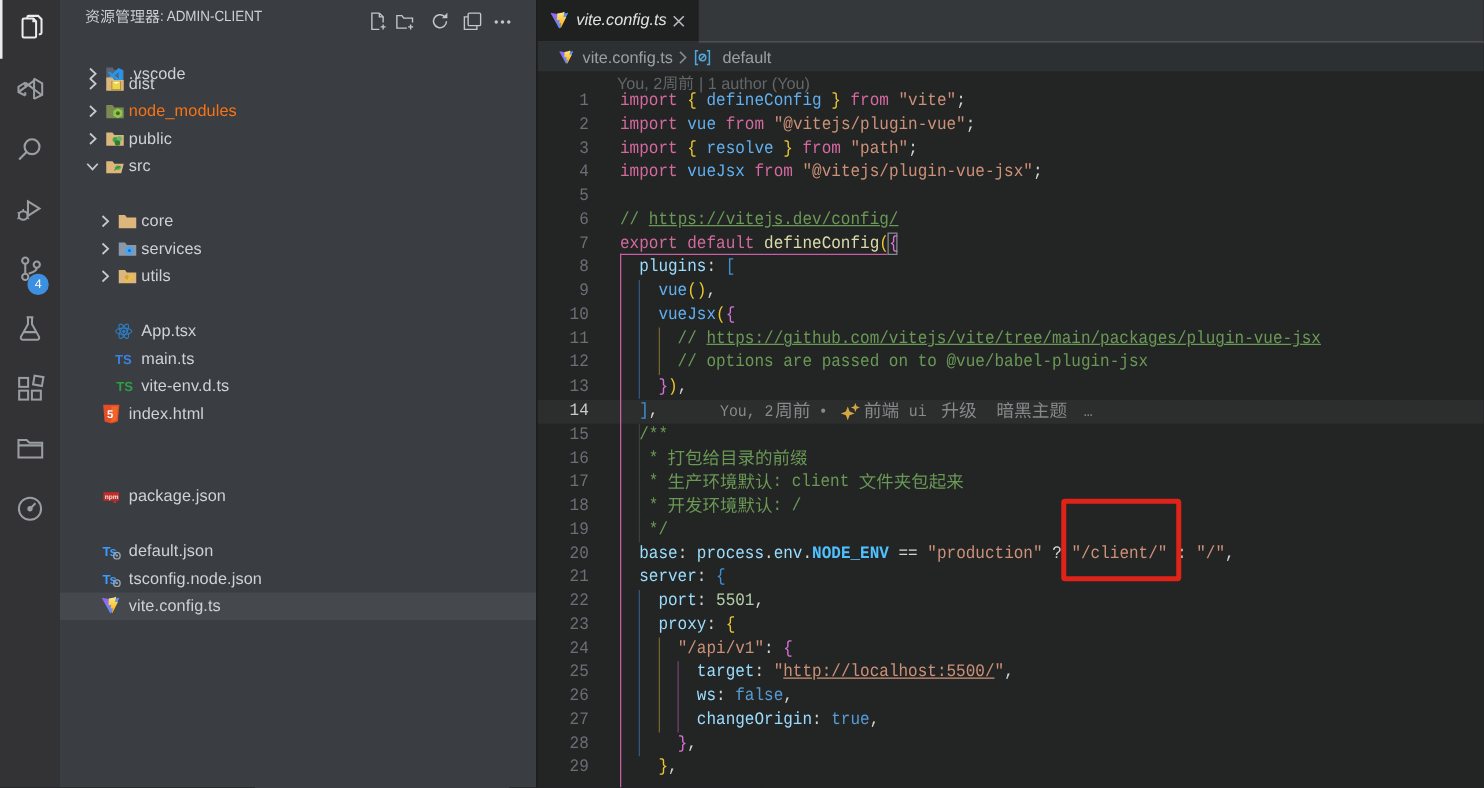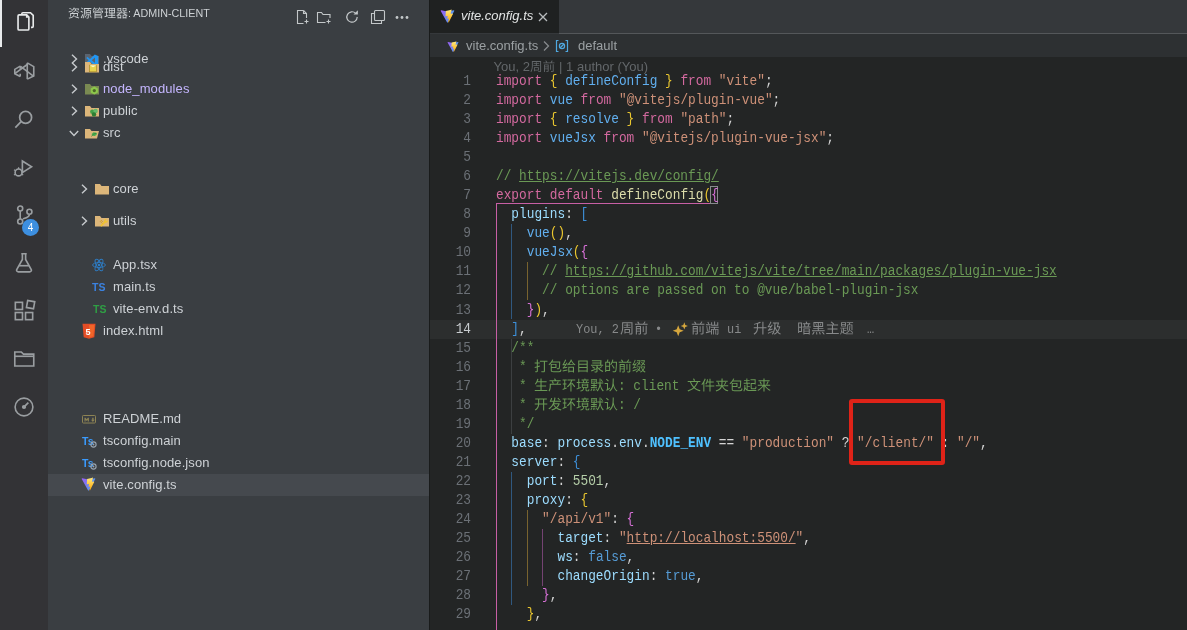--- a/index.html
+++ b/index.html
@@ -8,7 +8,7 @@
 #sbar .row{position:absolute;left:0;width:381px;height:22px}
 #sbar .row.sel{background:#45494e}
 #sbar .lbl{position:absolute;top:3px;font:13px "Liberation Sans",sans-serif;color:#ced2d6;letter-spacing:.1px}
-#sbar .lbl.dim{color:#c4b5fd}
+#sbar .lbl.dim{color:#f97316}
 .hdrtxt{font:11.8px "Liberation Sans",sans-serif;color:#cdd1d4;transform:scaleX(.91);transform-origin:0 50%}
 #ed{position:absolute;left:430px;top:0;width:757px;height:630px;background:#232525}
 #tabs{position:absolute;left:0;top:0;width:757px;height:34px;background:#35383b}

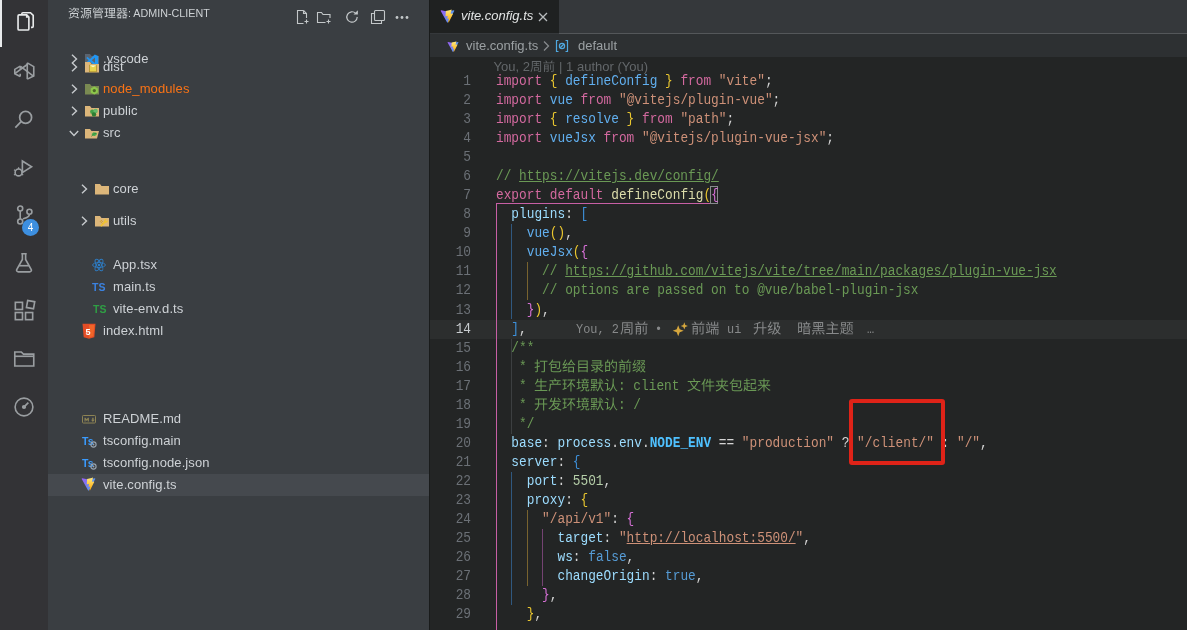--- a/index.html
+++ b/index.html
@@ -164,7 +164,7 @@
           </svg></div>
         <div class="lbl" style="left:55px">src</div>
       </div>
-      <div class="row" style="top:178px">
+      <div class="row" style="top:166px">
         <div style="position:absolute;left:28px;top:3px"><svg width="16" height="16" viewBox="0 0 16 16" fill="none" stroke="#c6cacd" stroke-width="1.4">
             <path d="M6 3.8 10.5 8 6 12.2"></path>
           </svg></div>

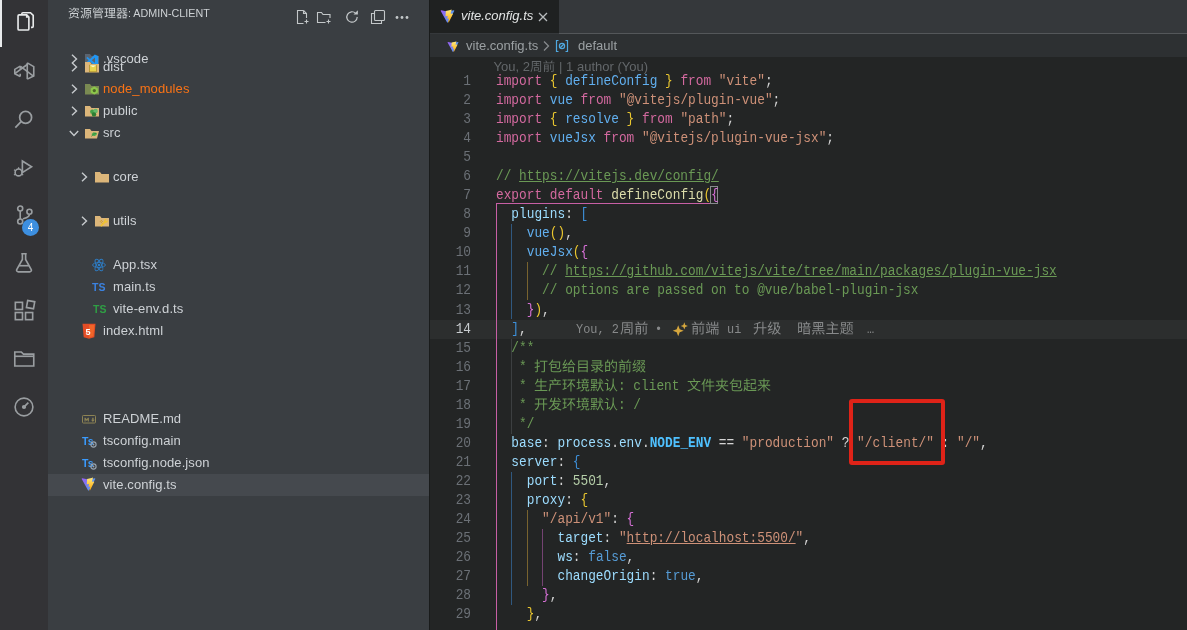--- a/index.html
+++ b/index.html
@@ -172,6 +172,18 @@
             <path fill="#dcb67a" d="M1 3h5l1.5 2H15v8.5H1z"></path>
           </svg></div>
         <div class="lbl" style="left:65px">core</div>
+      </div>
+      <div class="row" style="top:188px">
+        <div style="position:absolute;left:28px;top:3px"><svg width="16" height="16" viewBox="0 0 16 16" fill="none" stroke="#c6cacd" stroke-width="1.4">
+            <path d="M6 3.8 10.5 8 6 12.2"></path>
+          </svg></div>
+        <div style="position:absolute;left:46px;top:3px"><svg width="16" height="16" viewBox="0 0 16 16">
+            <path fill="#8a98a8" d="M1 3h5l1.5 2H15v8.5H1z"></path>
+            <circle cx="9.5" cy="9.5" r="2.8" fill="#42a5f5"></circle>
+            <circle cx="9.5" cy="9.5" r="1.1" fill="#1565c0"></circle>
+            <path d="M9.5 5.8v1.4M9.5 11.9v1.4M5.8 9.5h1.4M11.9 9.5h1.4M7 7l1 1M12 12l-1-1M12 7l-1 1M7 12l1-1" stroke="#42a5f5" stroke-width="1"></path>
+          </svg></div>
+        <div class="lbl" style="left:65px">services</div>
       </div>
       <div class="row" style="top:210px">
         <div style="position:absolute;left:28px;top:3px"><svg width="16" height="16" viewBox="0 0 16 16" fill="none" stroke="#c6cacd" stroke-width="1.4">

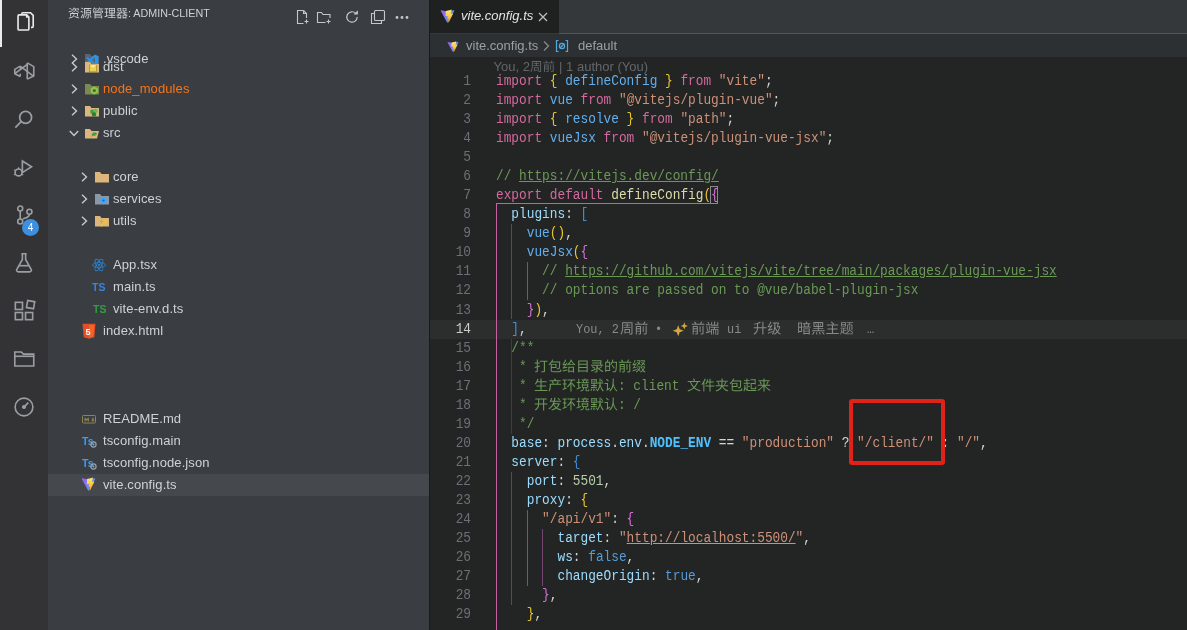--- a/index.html
+++ b/index.html
@@ -224,6 +224,14 @@
             <text x="4.6" y="11.5" font-family="Liberation Sans" font-size="9" font-weight="bold" fill="#fff">5</text>
           </svg></div>
         <div class="lbl" style="left:55px">index.html</div>
+      </div>
+      <div class="row" style="top:386px">
+        <div style="position:absolute;left:33px;top:3px"><svg width="16" height="16" viewBox="0 0 16 16">
+            <rect x="1.8" y="4.8" width="12.4" height="6.8" fill="#c12e2a"></rect>
+            <rect x="9.8" y="11.6" width="2.2" height="1.8" fill="#c12e2a"></rect>
+            <text x="2.8" y="10.3" font-family="Liberation Sans" font-size="5.2" font-weight="bold" fill="#f4dedd">npm</text>
+          </svg></div>
+        <div class="lbl" style="left:55px">package.json</div>
       </div>
       <div class="row" style="top:408px">
         <div style="position:absolute;left:33px;top:3px"><svg width="16" height="16" viewBox="0 0 16 16">

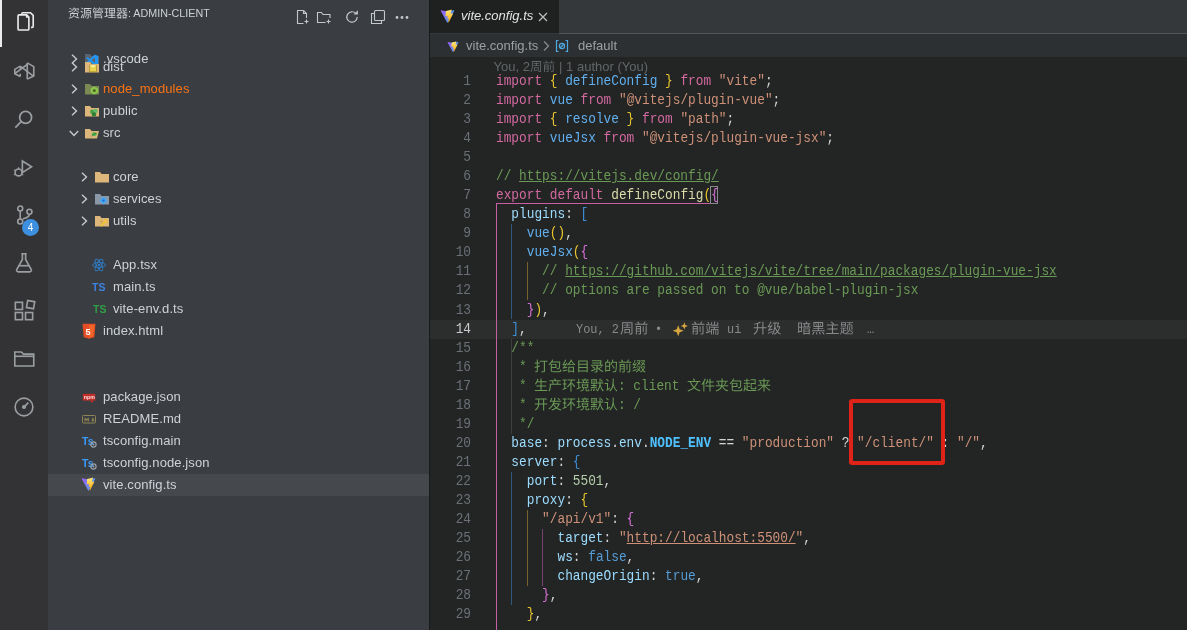--- a/index.html
+++ b/index.html
@@ -232,14 +232,6 @@
             <text x="2.8" y="10.3" font-family="Liberation Sans" font-size="5.2" font-weight="bold" fill="#f4dedd">npm</text>
           </svg></div>
         <div class="lbl" style="left:55px">package.json</div>
-      </div>
-      <div class="row" style="top:408px">
-        <div style="position:absolute;left:33px;top:3px"><svg width="16" height="16" viewBox="0 0 16 16">
-            <rect x="1.5" y="4.5" width="13" height="7.5" rx="0.8" fill="none" stroke="#8d8354" stroke-width="1"></rect>
-            <path d="M3.5 10.5V6.8h1l1.2 1.5 1.2-1.5h1v3.7H6.7V8.7L5.7 10 4.6 8.7v1.8z" fill="#8d8354"></path>
-            <path d="M11.2 6.8h1.4v2h1.2l-1.9 2.2-1.9-2.2h1.2z" fill="#8d8354"></path>
-          </svg></div>
-        <div class="lbl" style="left:55px">README.md</div>
       </div>
       <div class="row" style="top:430px">
         <div style="position:absolute;left:33px;top:3px"><svg width="16" height="16" viewBox="0 0 16 16">

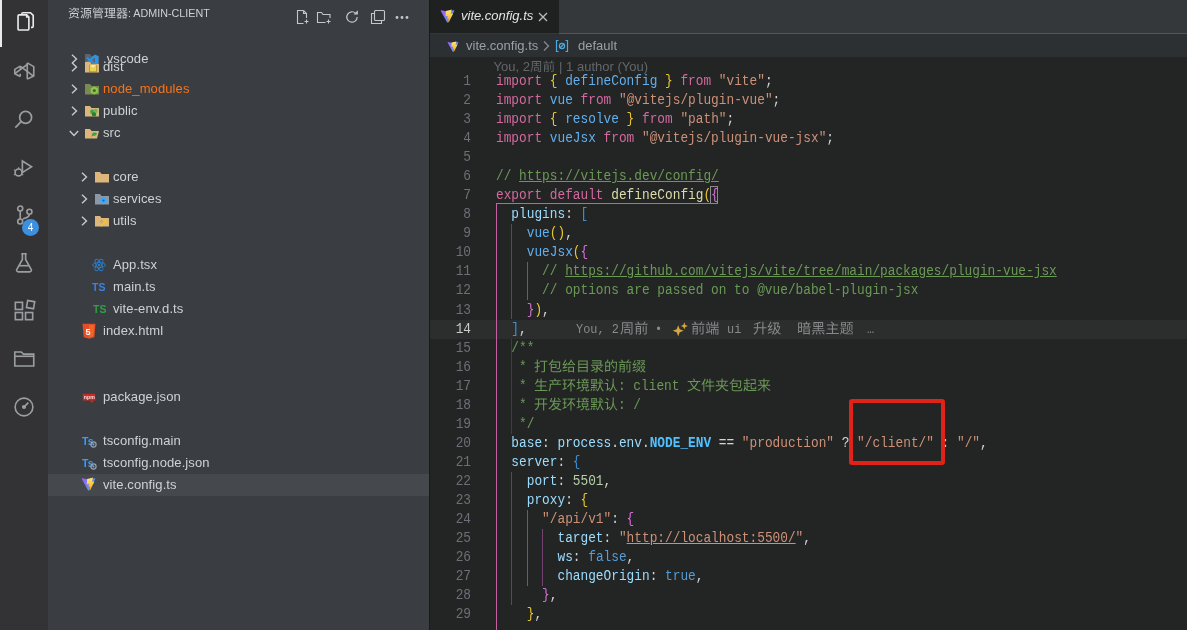--- a/index.html
+++ b/index.html
@@ -239,7 +239,7 @@
             <circle cx="12.5" cy="11.5" r="2.6" fill="none" stroke="#9aa5b0" stroke-width="1.1"></circle>
             <circle cx="12.5" cy="11.5" r="0.9" fill="#9aa5b0"></circle>
           </svg></div>
-        <div class="lbl" style="left:55px">tsconfig.main</div>
+        <div class="lbl" style="left:55px">default.json</div>
       </div>
       <div class="row" style="top:452px">
         <div style="position:absolute;left:33px;top:3px"><svg width="16" height="16" viewBox="0 0 16 16">

